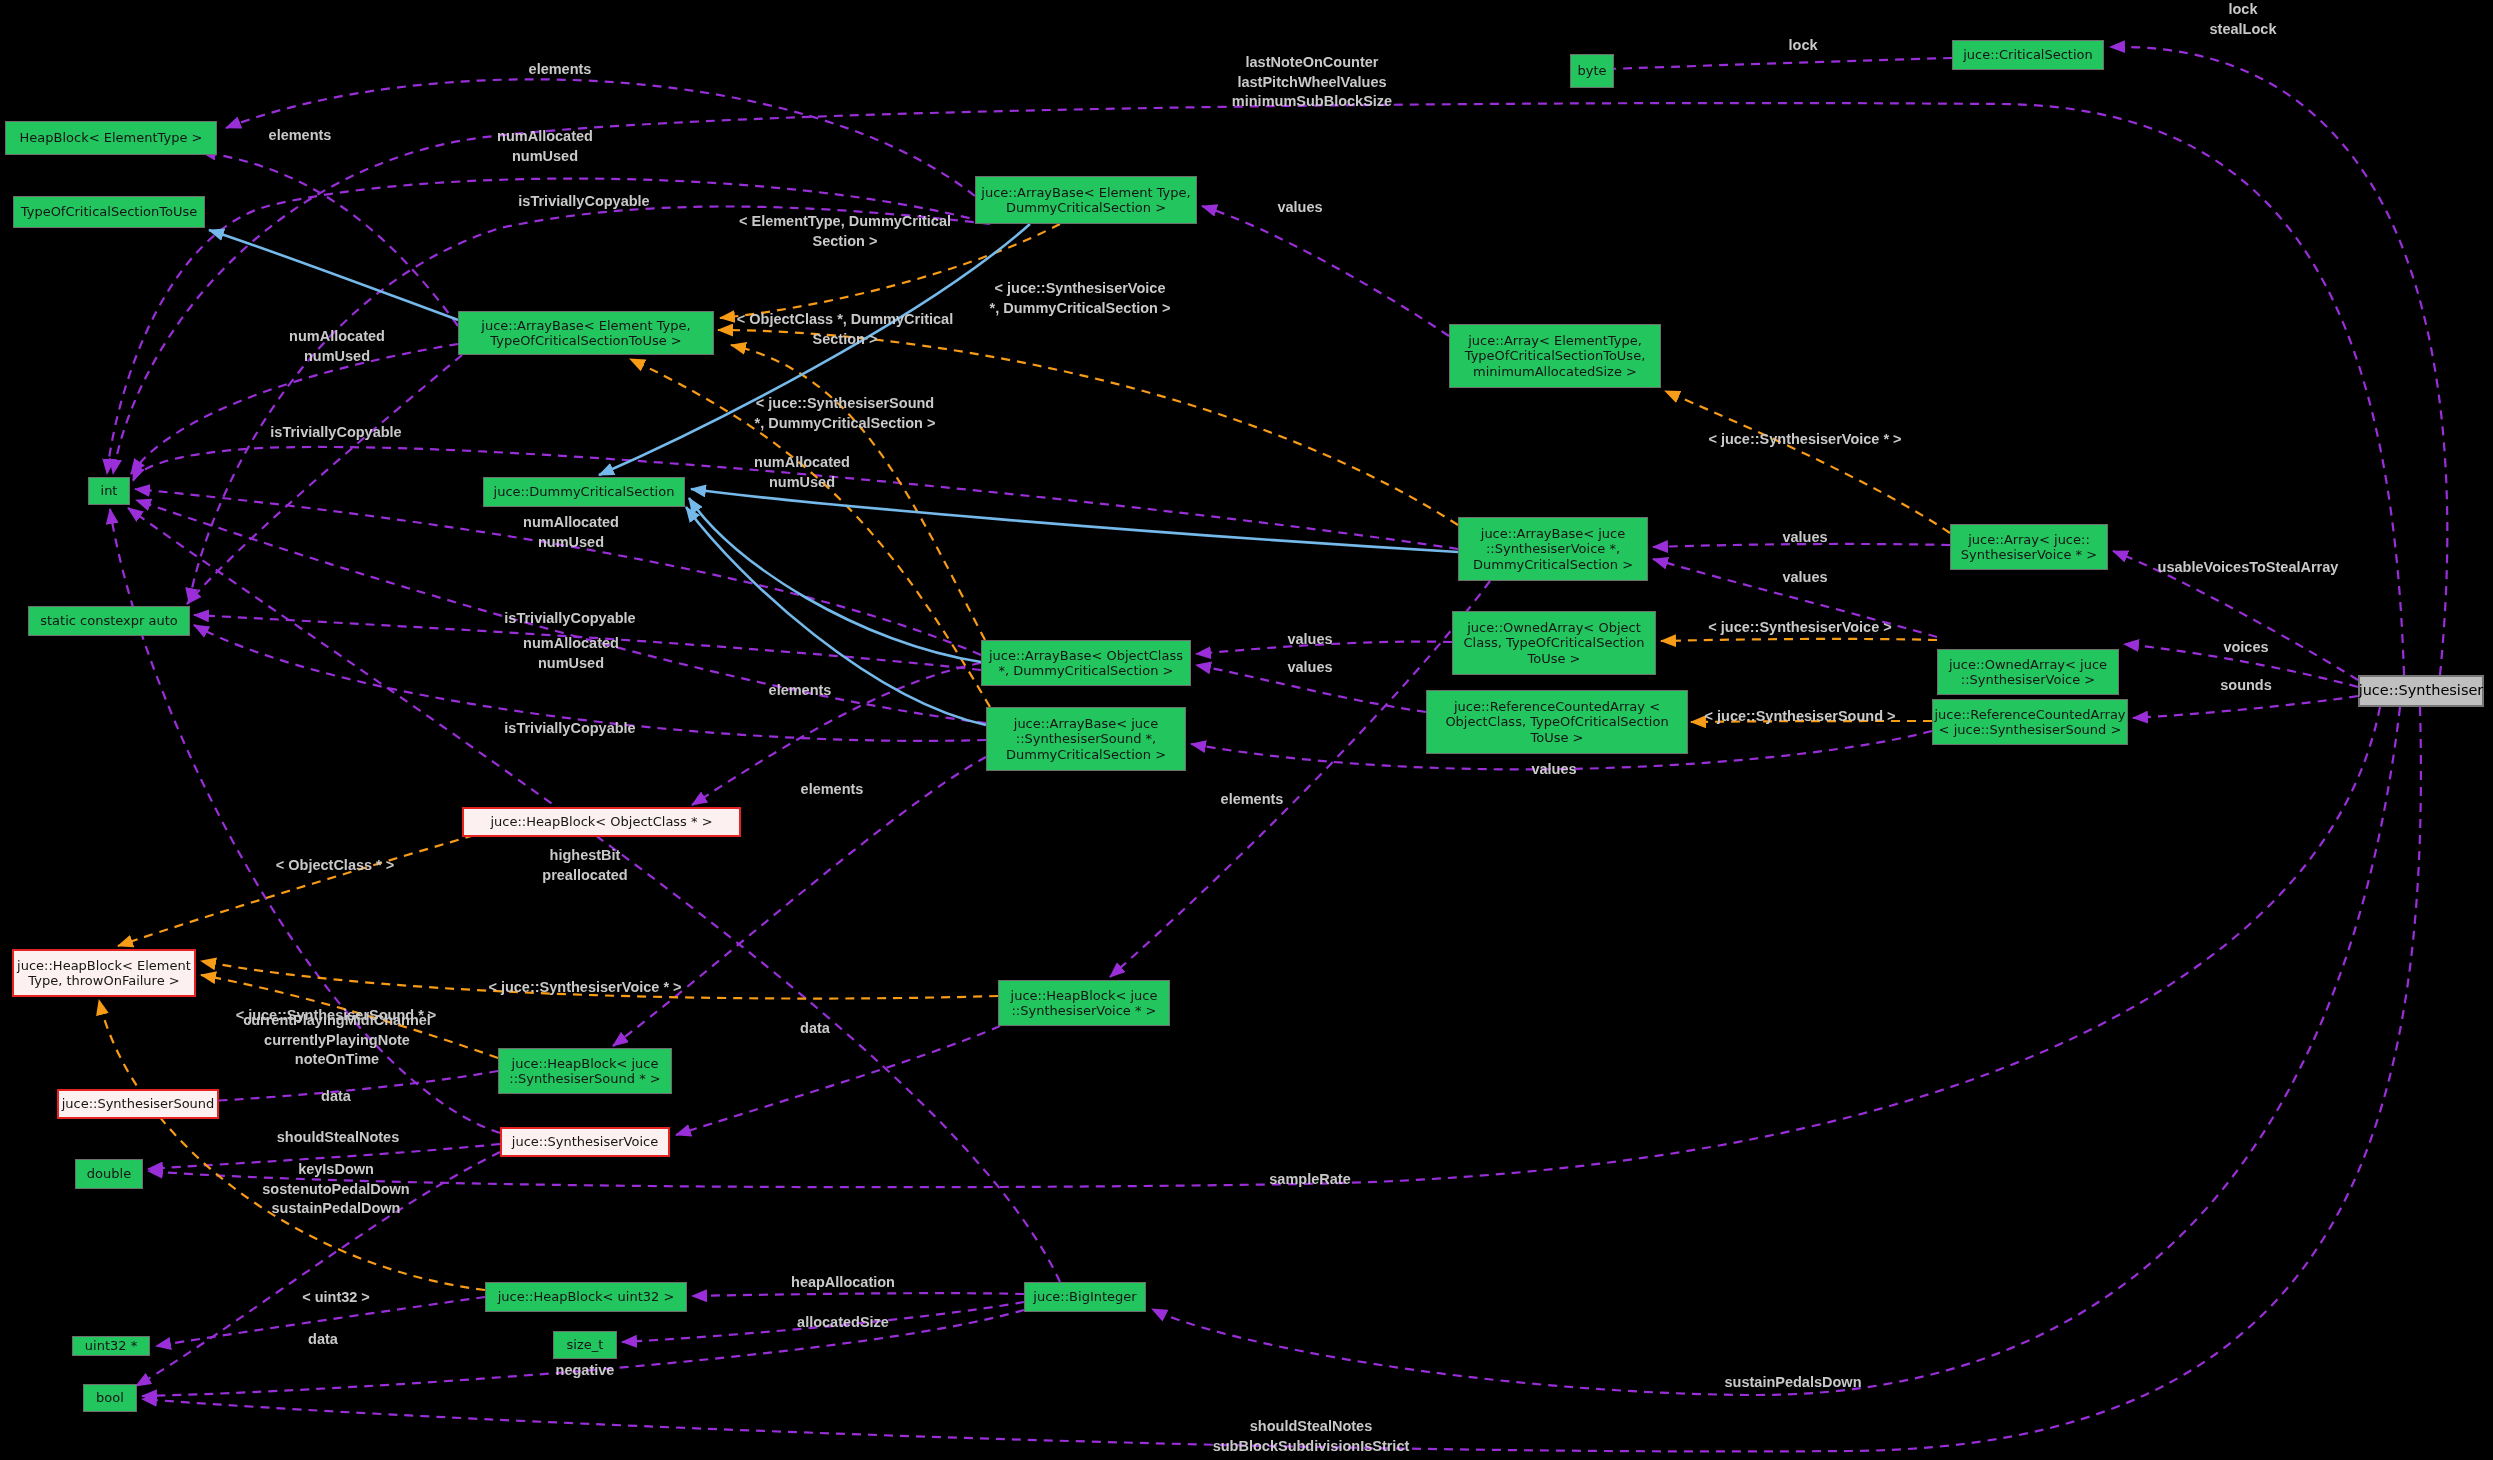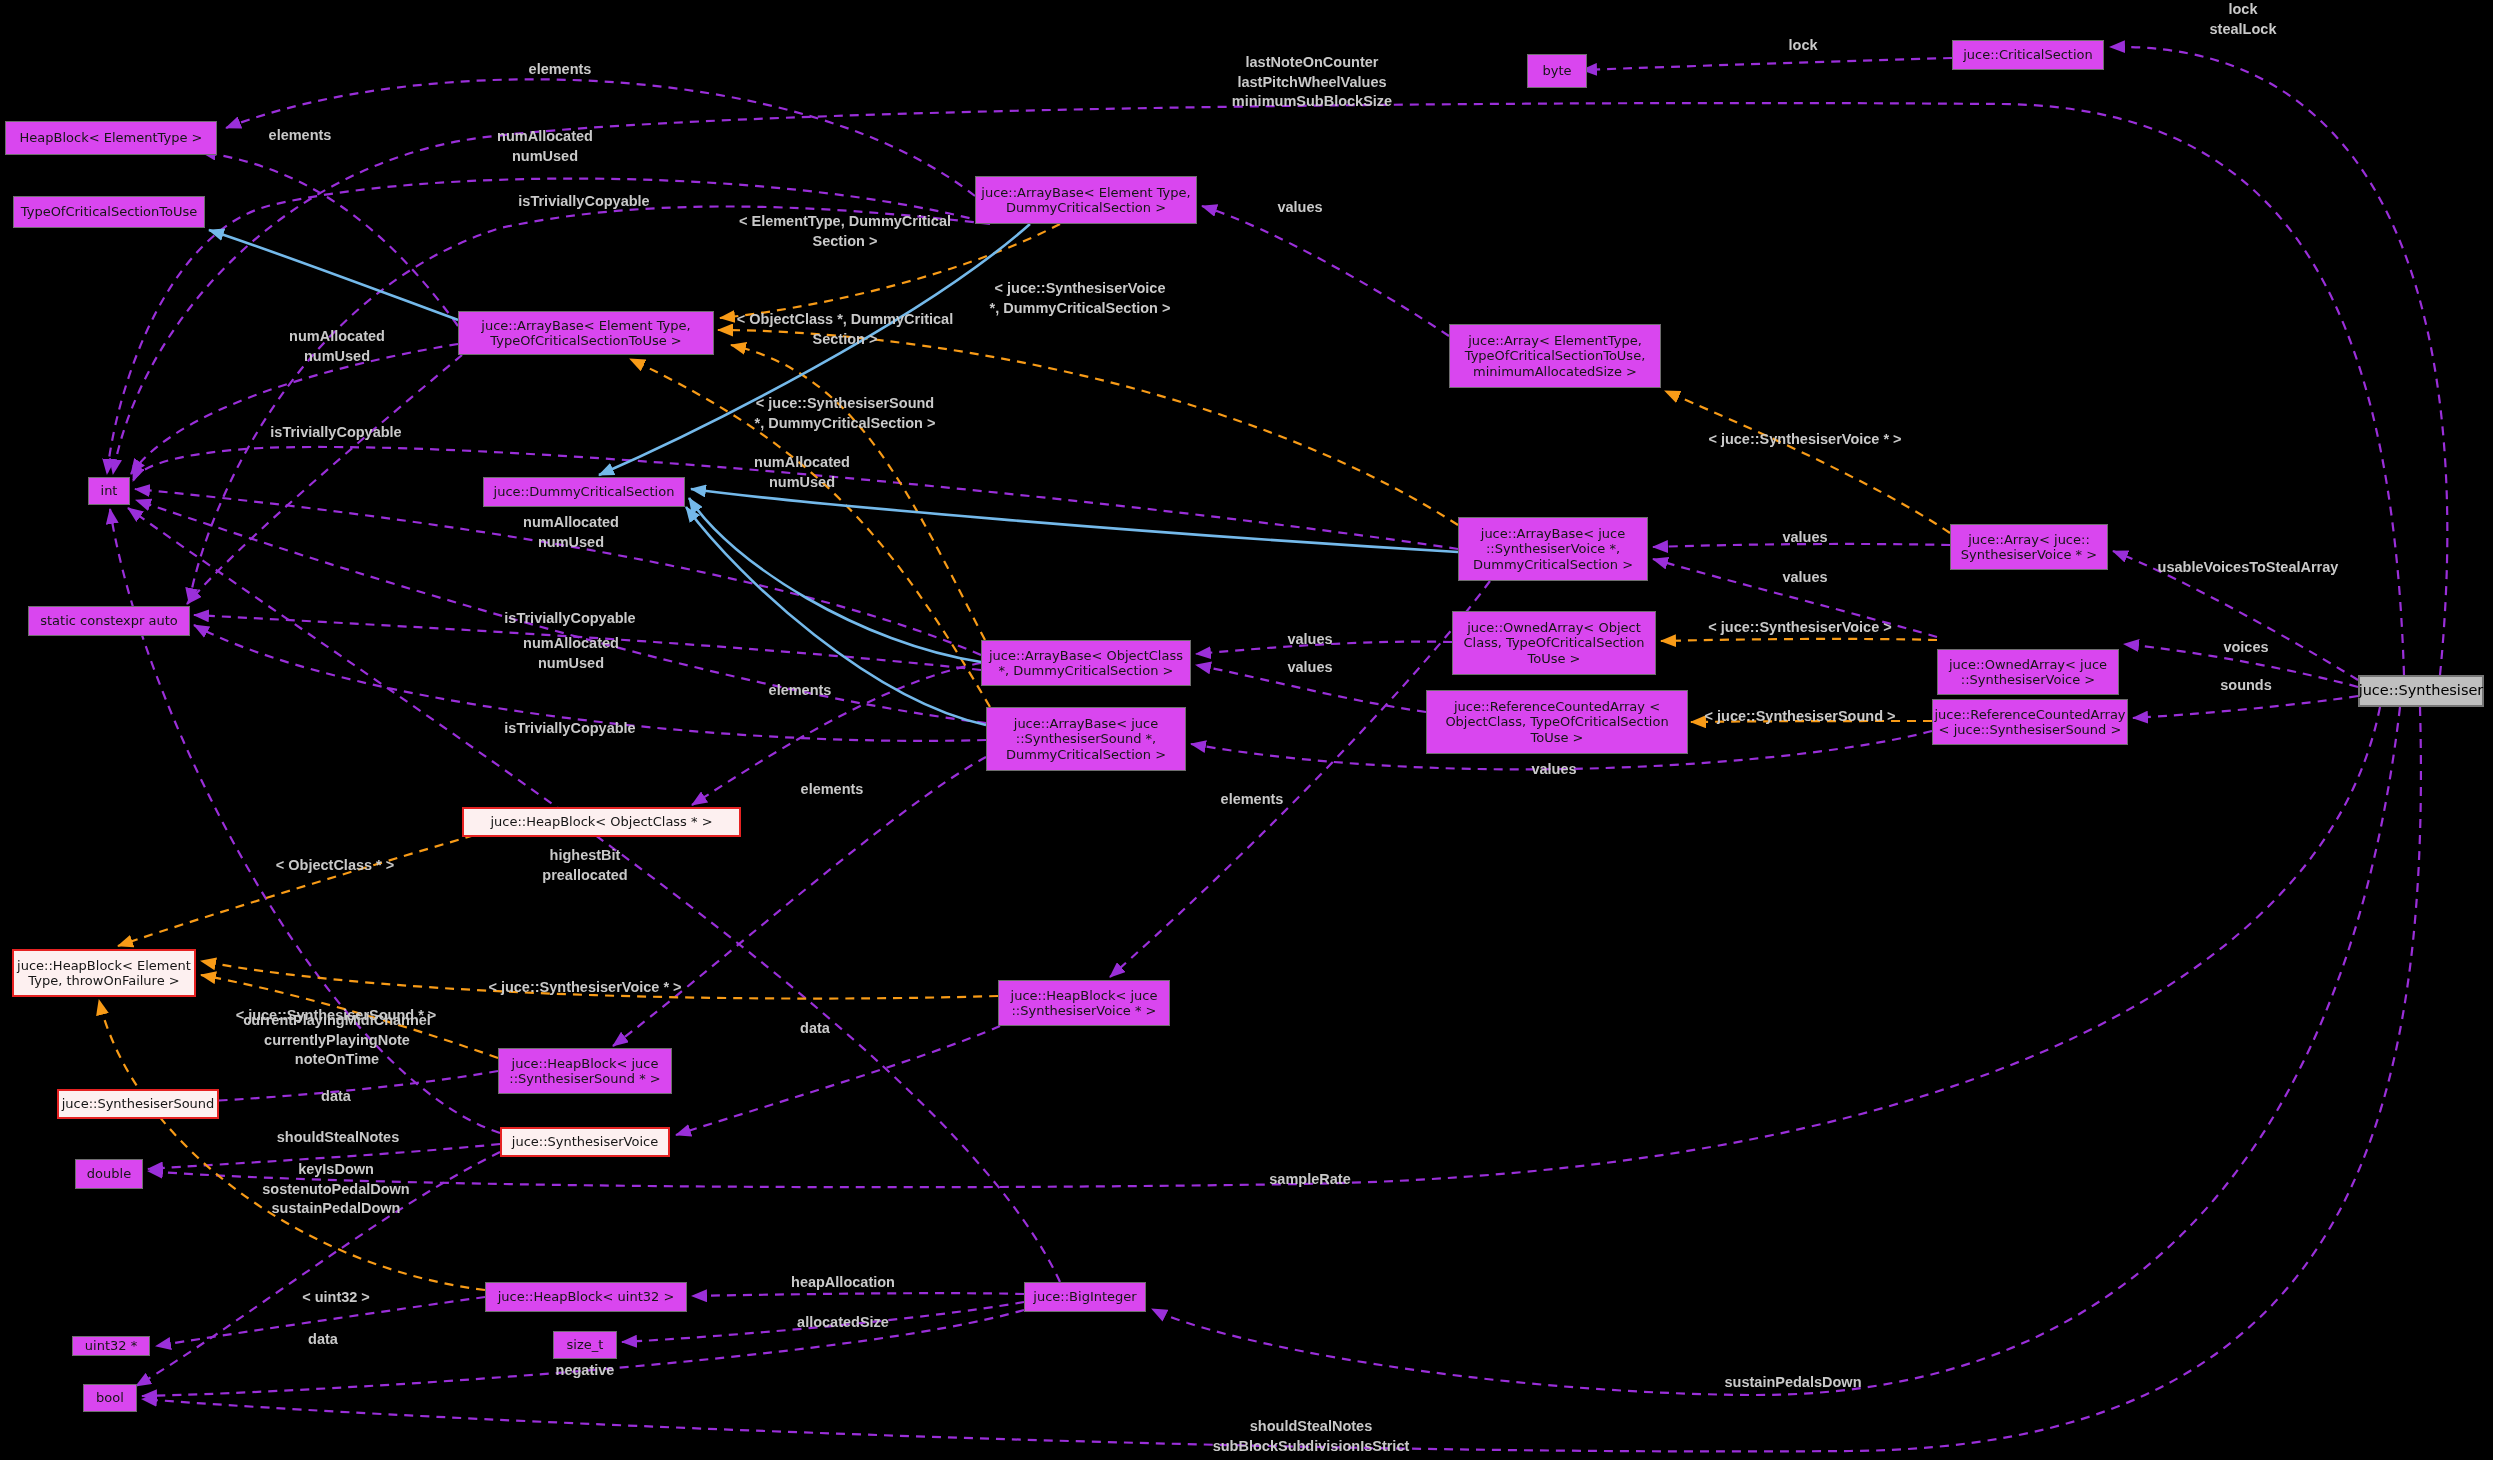--- a/index.html
+++ b/index.html
@@ -11,7 +11,7 @@
   .edge.template{stroke:#f89b17;stroke-dasharray:9 7;}
   .edge.inherit{stroke:#74b9ea;stroke-width:2.6px;}
   .node{position:absolute;display:flex;align-items:center;justify-content:center;
-        text-align:center;background:#d946ef;border:1.6px solid #6e6e6e;color:#161616;
+        text-align:center;background:#22c55e;border:1.6px solid #6e6e6e;color:#161616;
         font-size:13px;line-height:1.18;box-sizing:border-box;padding:1px 3px;z-index:3;}
   .node.red{border:2.2px solid #e62222;background:#fdf0f0;}
   .node.selected{background:#bfbfbf;border:2.6px solid #767676;font-size:14.5px;color:#000;}

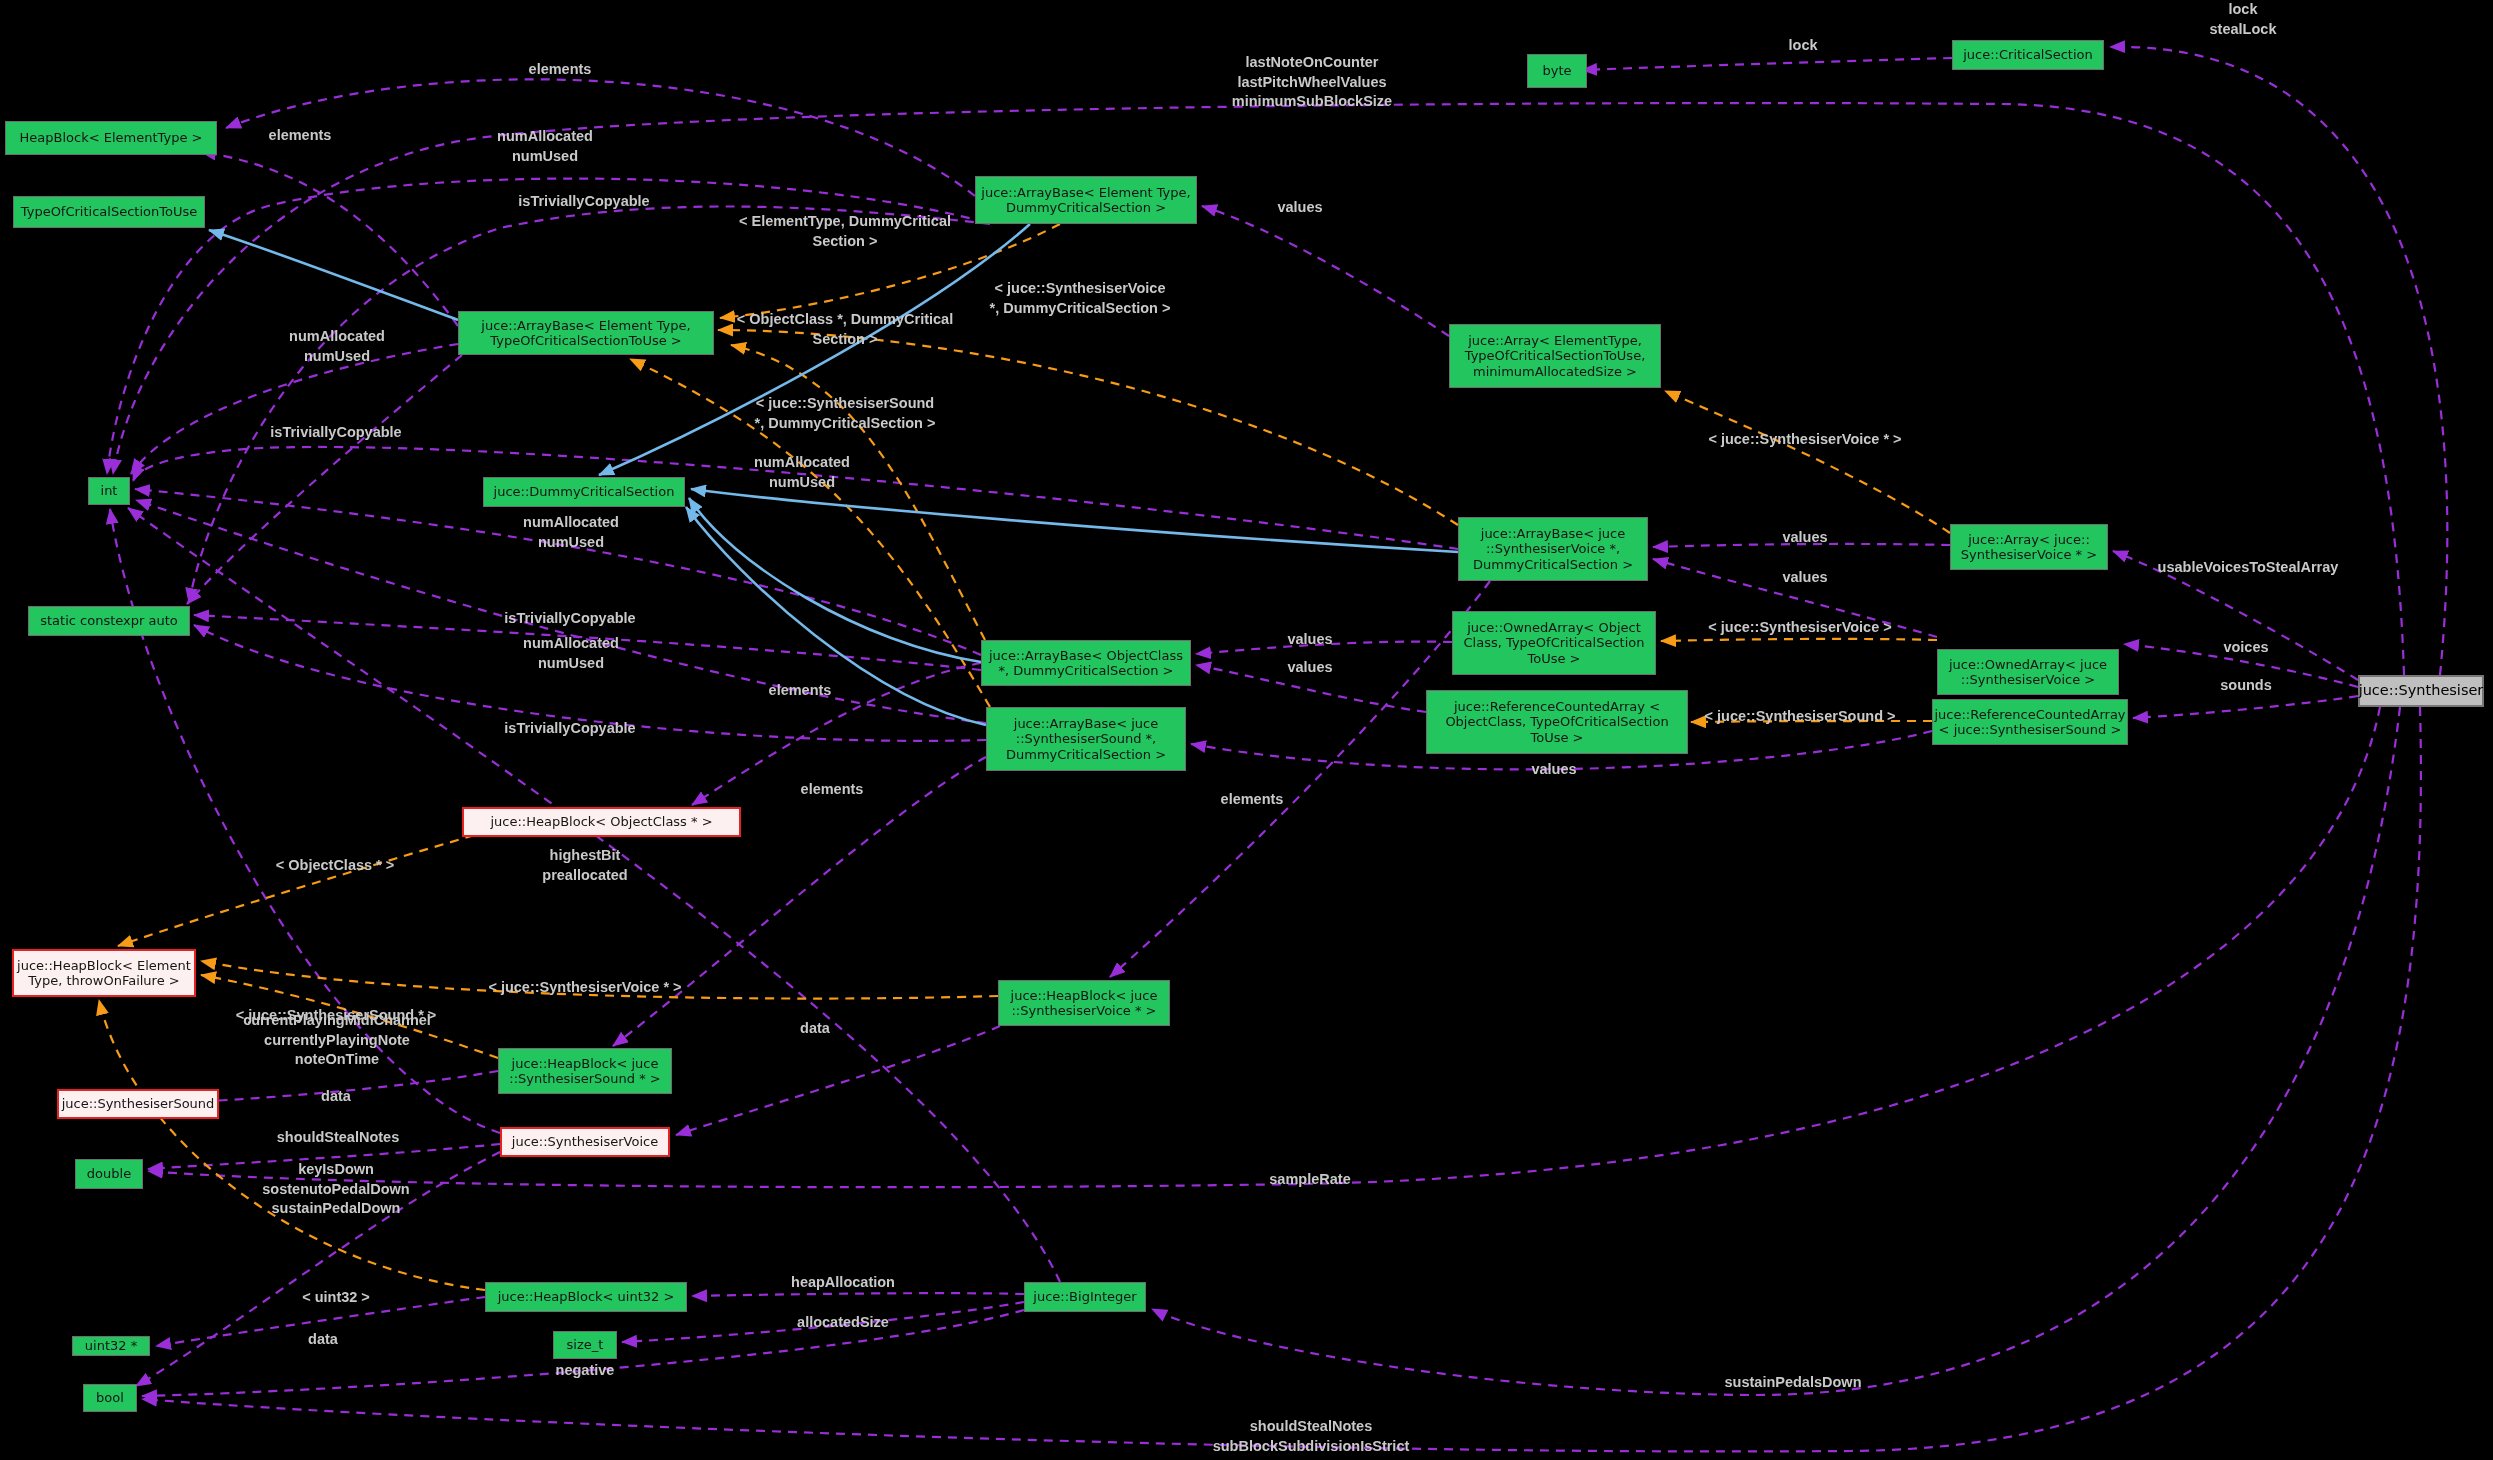--- a/index.html
+++ b/index.html
@@ -100,7 +100,7 @@
   <div class="node" style="left:5px;top:121px;width:212px;height:34px;">HeapBlock&lt; ElementType &gt;</div>
   <div class="node" style="left:13px;top:196px;width:192px;height:32px;">TypeOfCriticalSectionToUse</div>
   <div class="node" style="left:975px;top:176px;width:222px;height:48px;">juce::ArrayBase&lt; Element Type, DummyCriticalSection &gt;</div>
-  <div class="node" style="left:1527px;top:54px;width:60px;height:34px;">byte</div>
+  <div class="node" style="left:1570px;top:54px;width:44px;height:34px;">byte</div>
   <div class="node" style="left:1952px;top:40px;width:152px;height:30px;">juce::CriticalSection</div>
   <div class="node" style="left:458px;top:311px;width:256px;height:44px;">juce::ArrayBase&lt; Element Type, TypeOfCriticalSectionToUse &gt;</div>
   <div class="node" style="left:1449px;top:324px;width:212px;height:64px;">juce::Array&lt; ElementType, TypeOfCriticalSectionToUse, minimumAllocatedSize &gt;</div>

